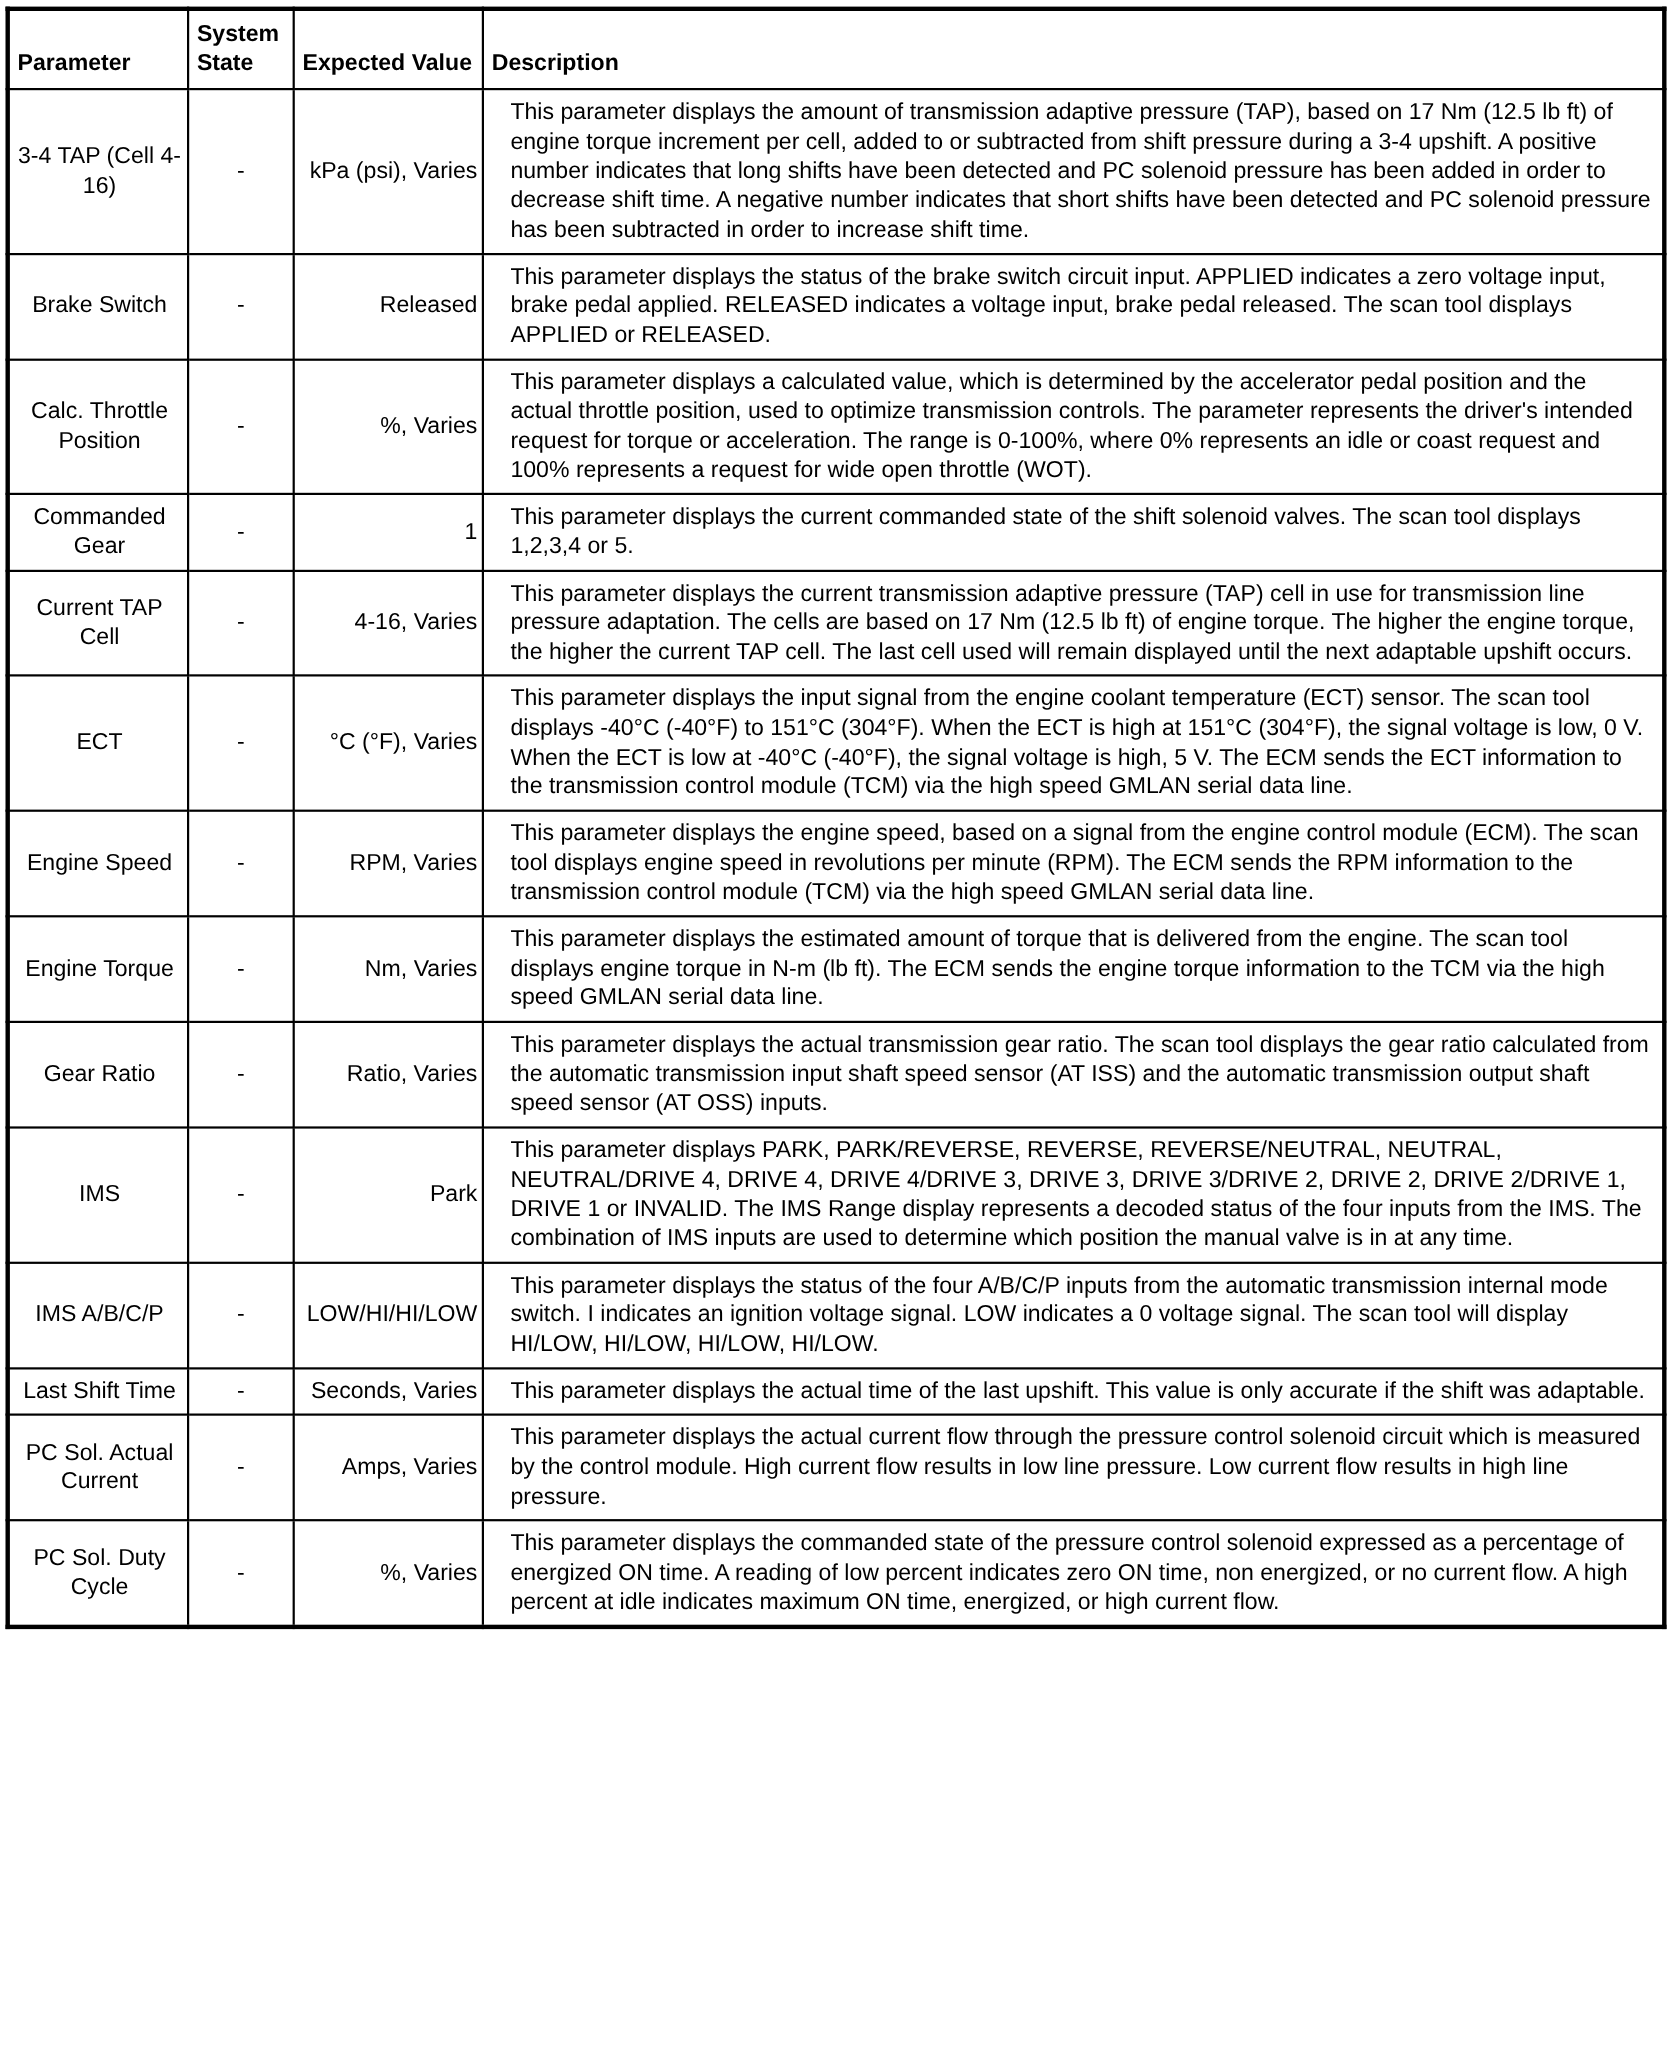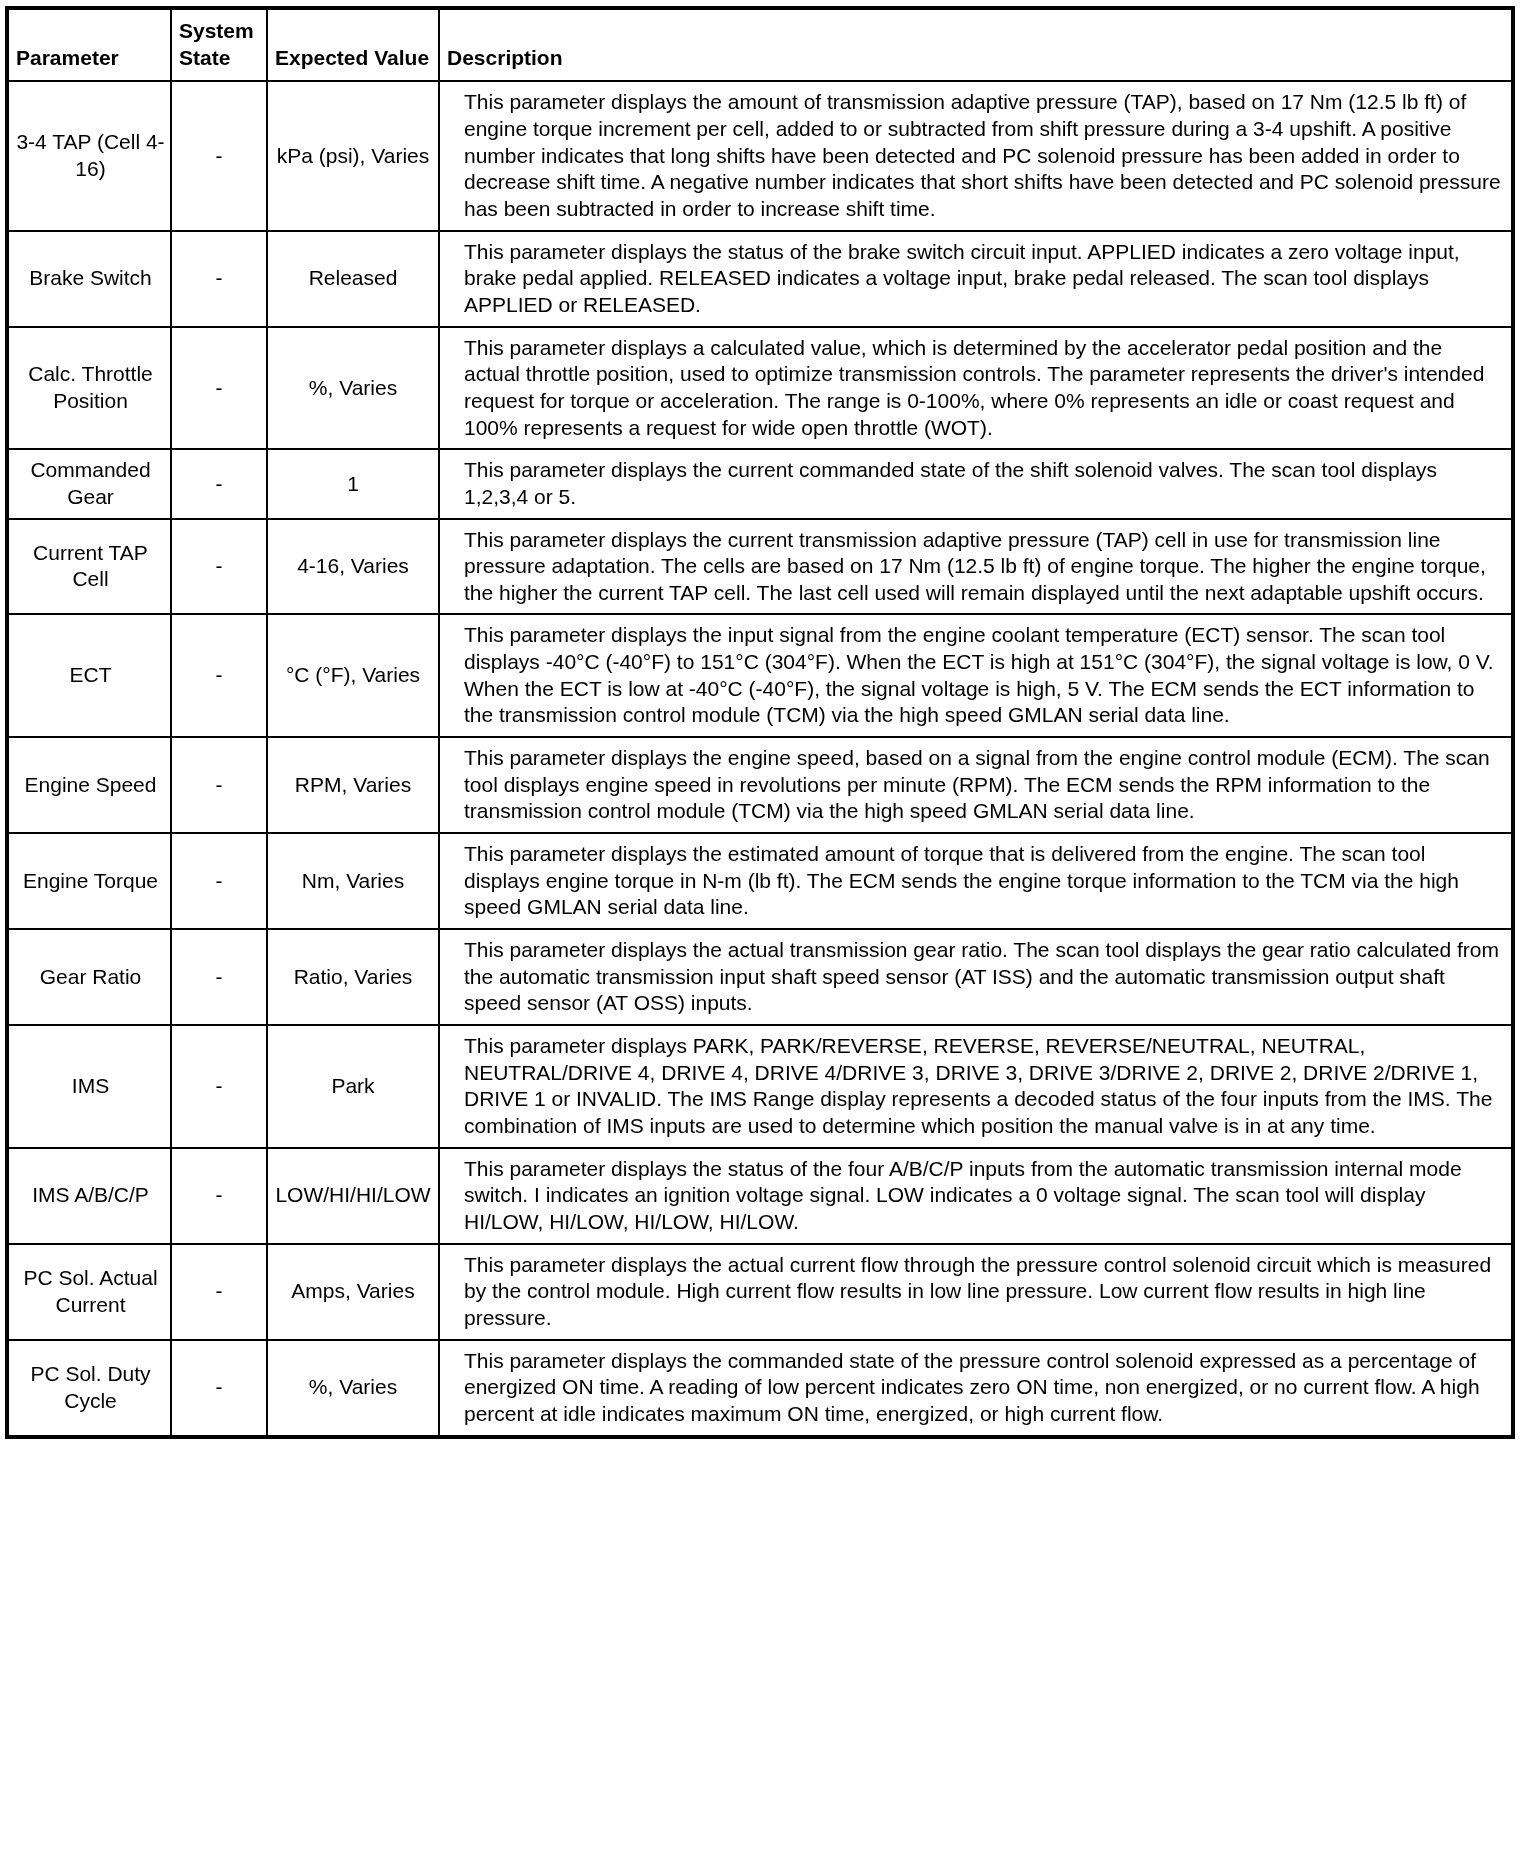--- a/index.html
+++ b/index.html
@@ -48,7 +48,7 @@
     text-align: center;
   }
   .cell-expected {
-    text-align: center;
+    text-align: right;
     padding-left: 4px;
     padding-right: 4px;
   }

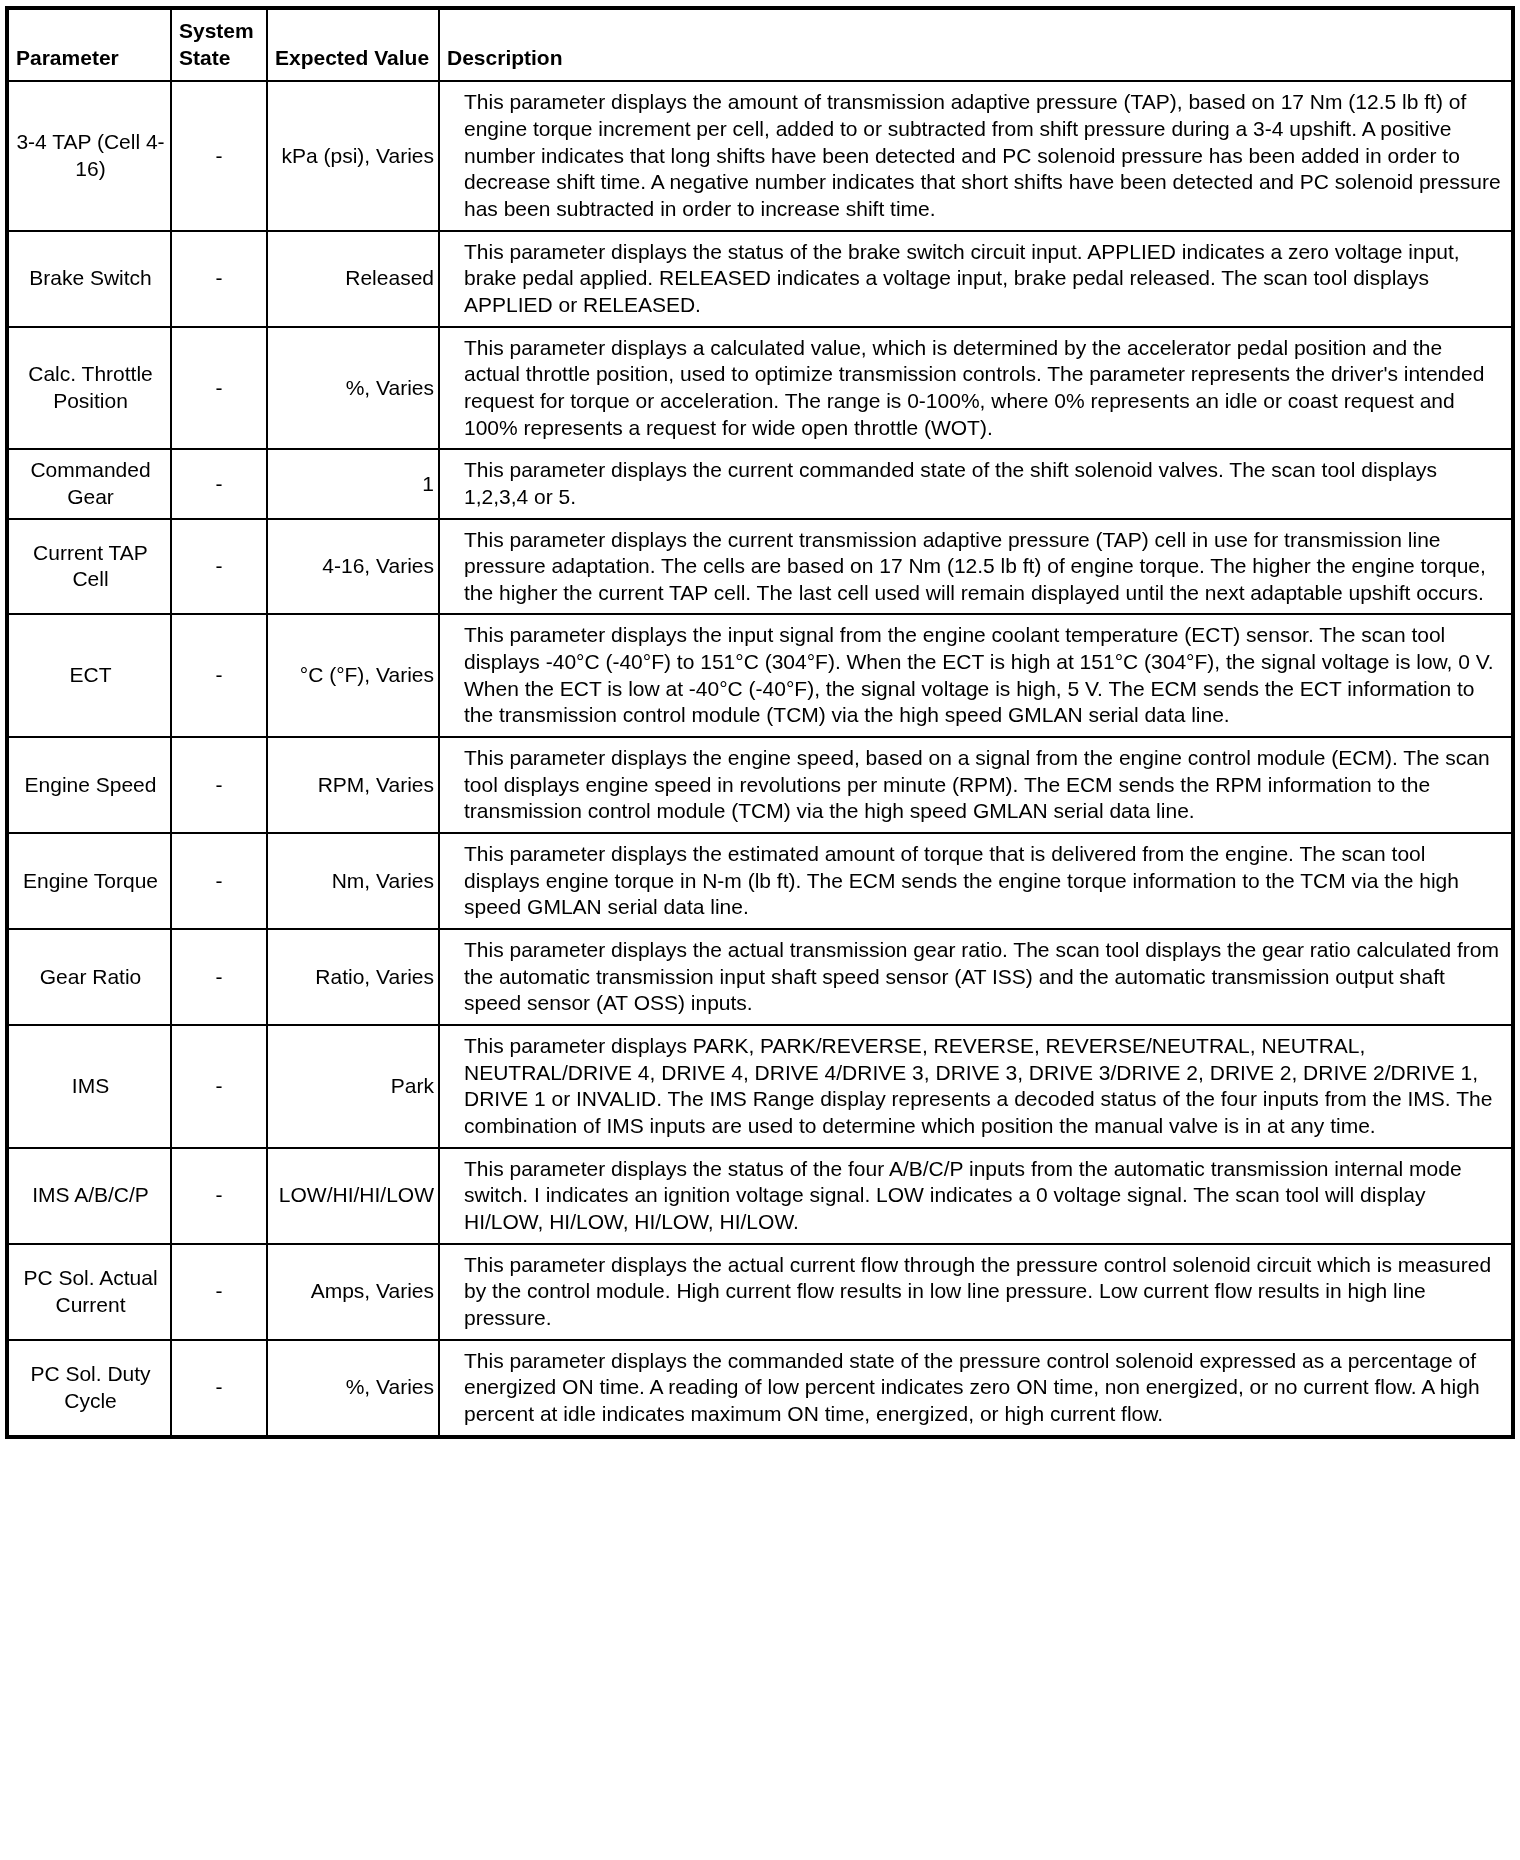--- a/index.html
+++ b/index.html
@@ -156,6 +156,12 @@
     <td class="cell-desc">This parameter displays the status of the four A/B/C/P inputs from the automatic transmission internal mode switch. I indicates an ignition voltage signal. LOW indicates a 0 voltage signal. The scan tool will display HI/LOW, HI/LOW, HI/LOW, HI/LOW.</td>
   </tr>
 
+  <tr>
+    <td class="cell-param">Last Shift Time</td>
+    <td class="cell-state">-</td>
+    <td class="cell-expected">Seconds, Varies</td>
+    <td class="cell-desc">This parameter displays the actual time of the last upshift. This value is only accurate if the shift was adaptable.</td>
+  </tr>
 
   <tr>
     <td class="cell-param">PC Sol. Actual Current</td>

